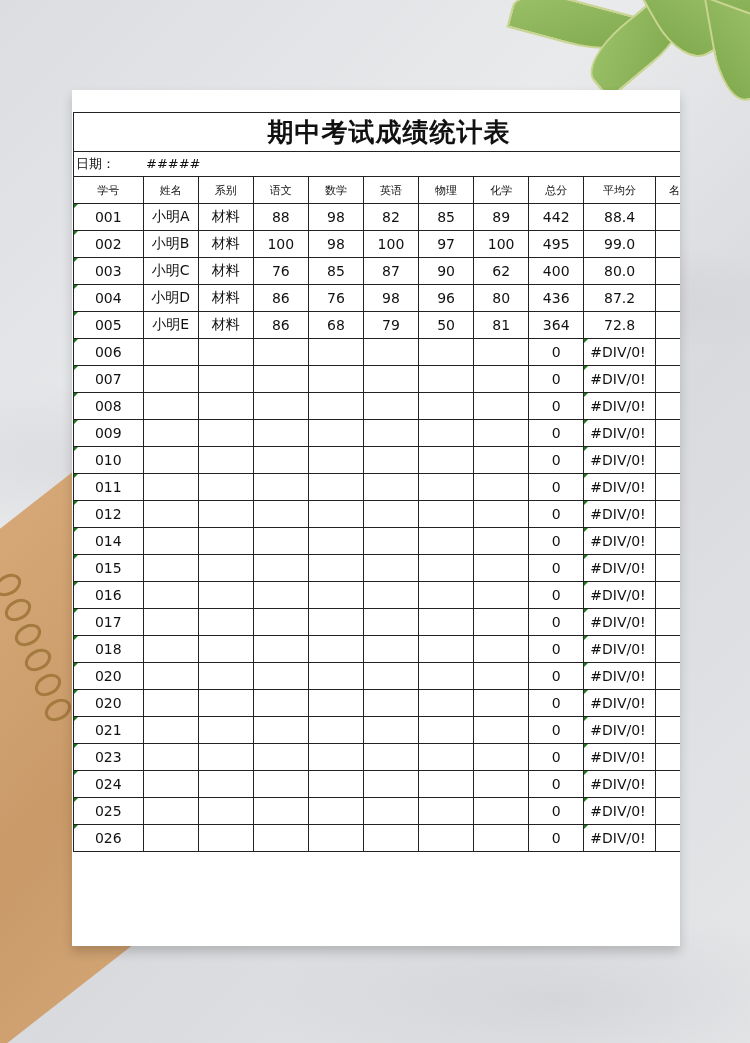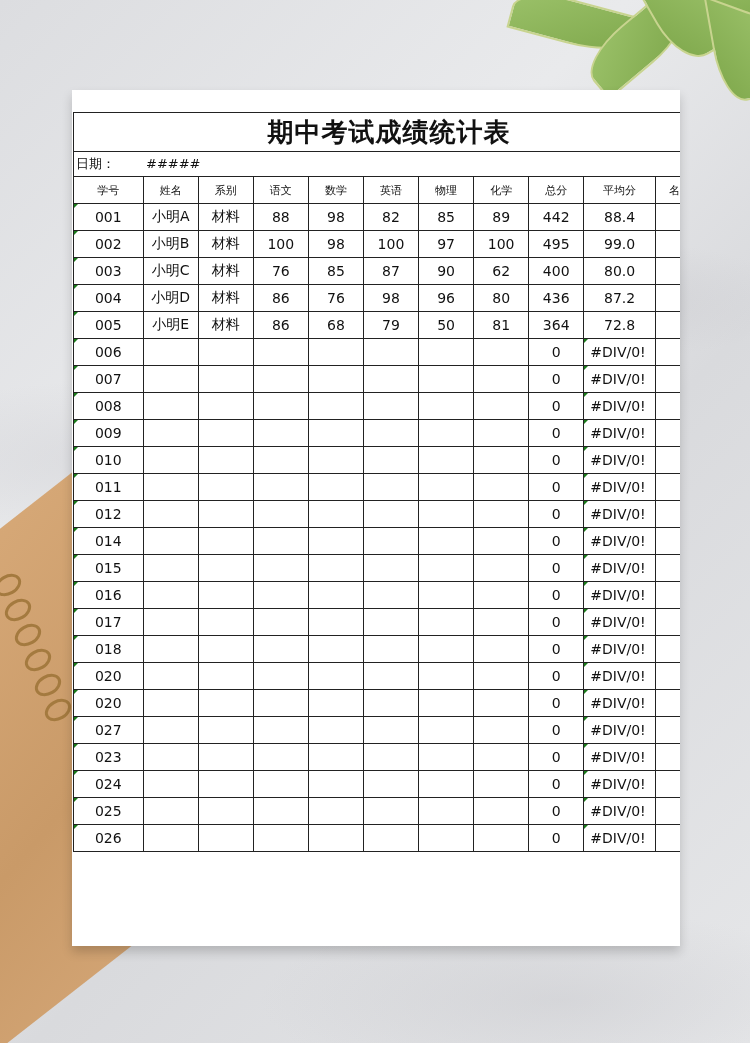--- a/index.html
+++ b/index.html
@@ -337,7 +337,7 @@
           <td class="rank"></td>
         </tr>
         <tr>
-          <td class="tri">027</td>
+          <td class="tri">021</td>
           <td></td>
           <td></td>
           <td></td>

